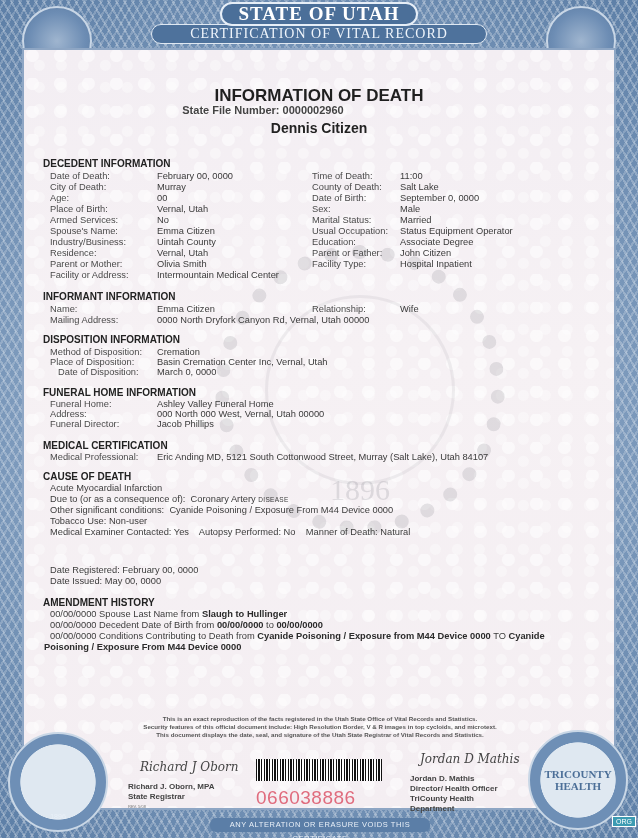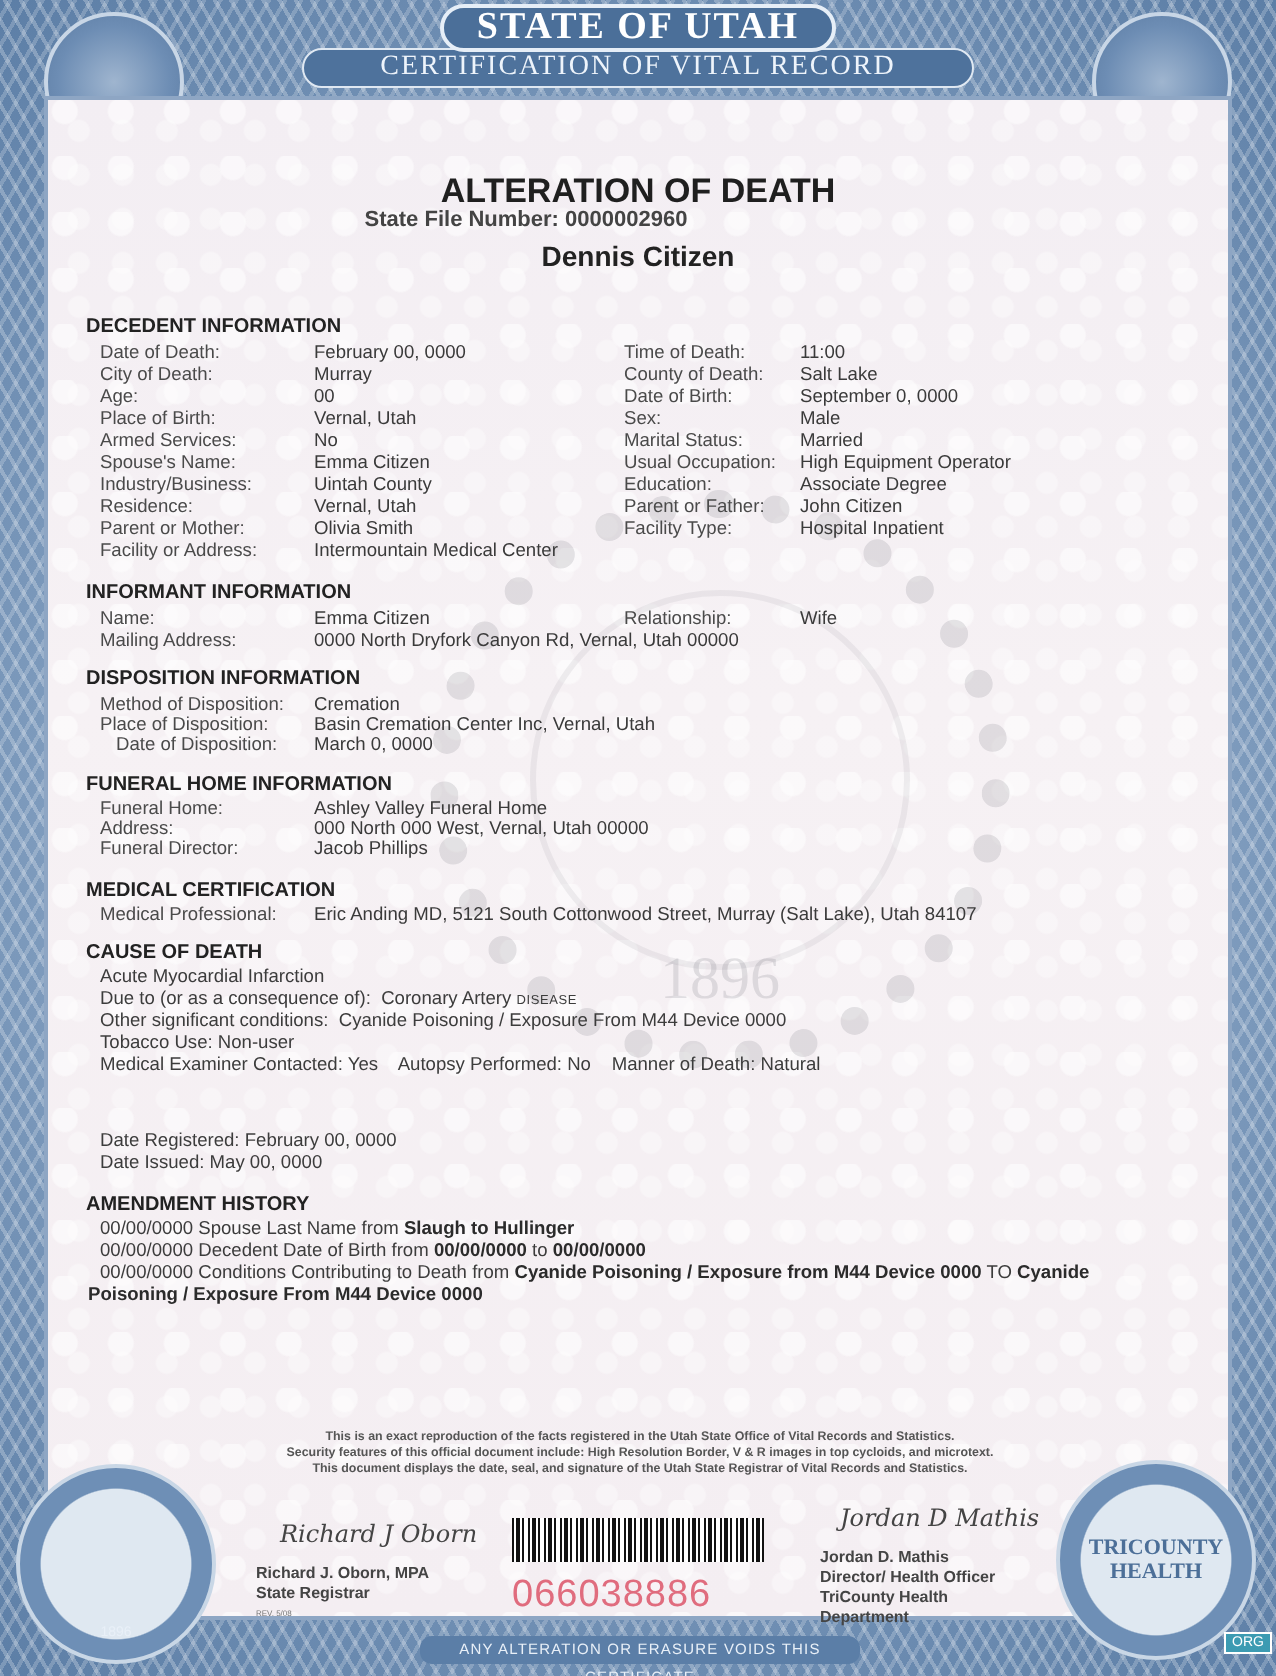--- a/index.html
+++ b/index.html
@@ -112,7 +112,7 @@
 </div>
 
 <div class="content">
-  <div class="title">ALTERATION OF DEATH</div>
+  <div class="title">INFORMATION OF DEATH</div>
   <div class="sfn">
     <span>State File Number:</span>
     <span>0000002960</span>

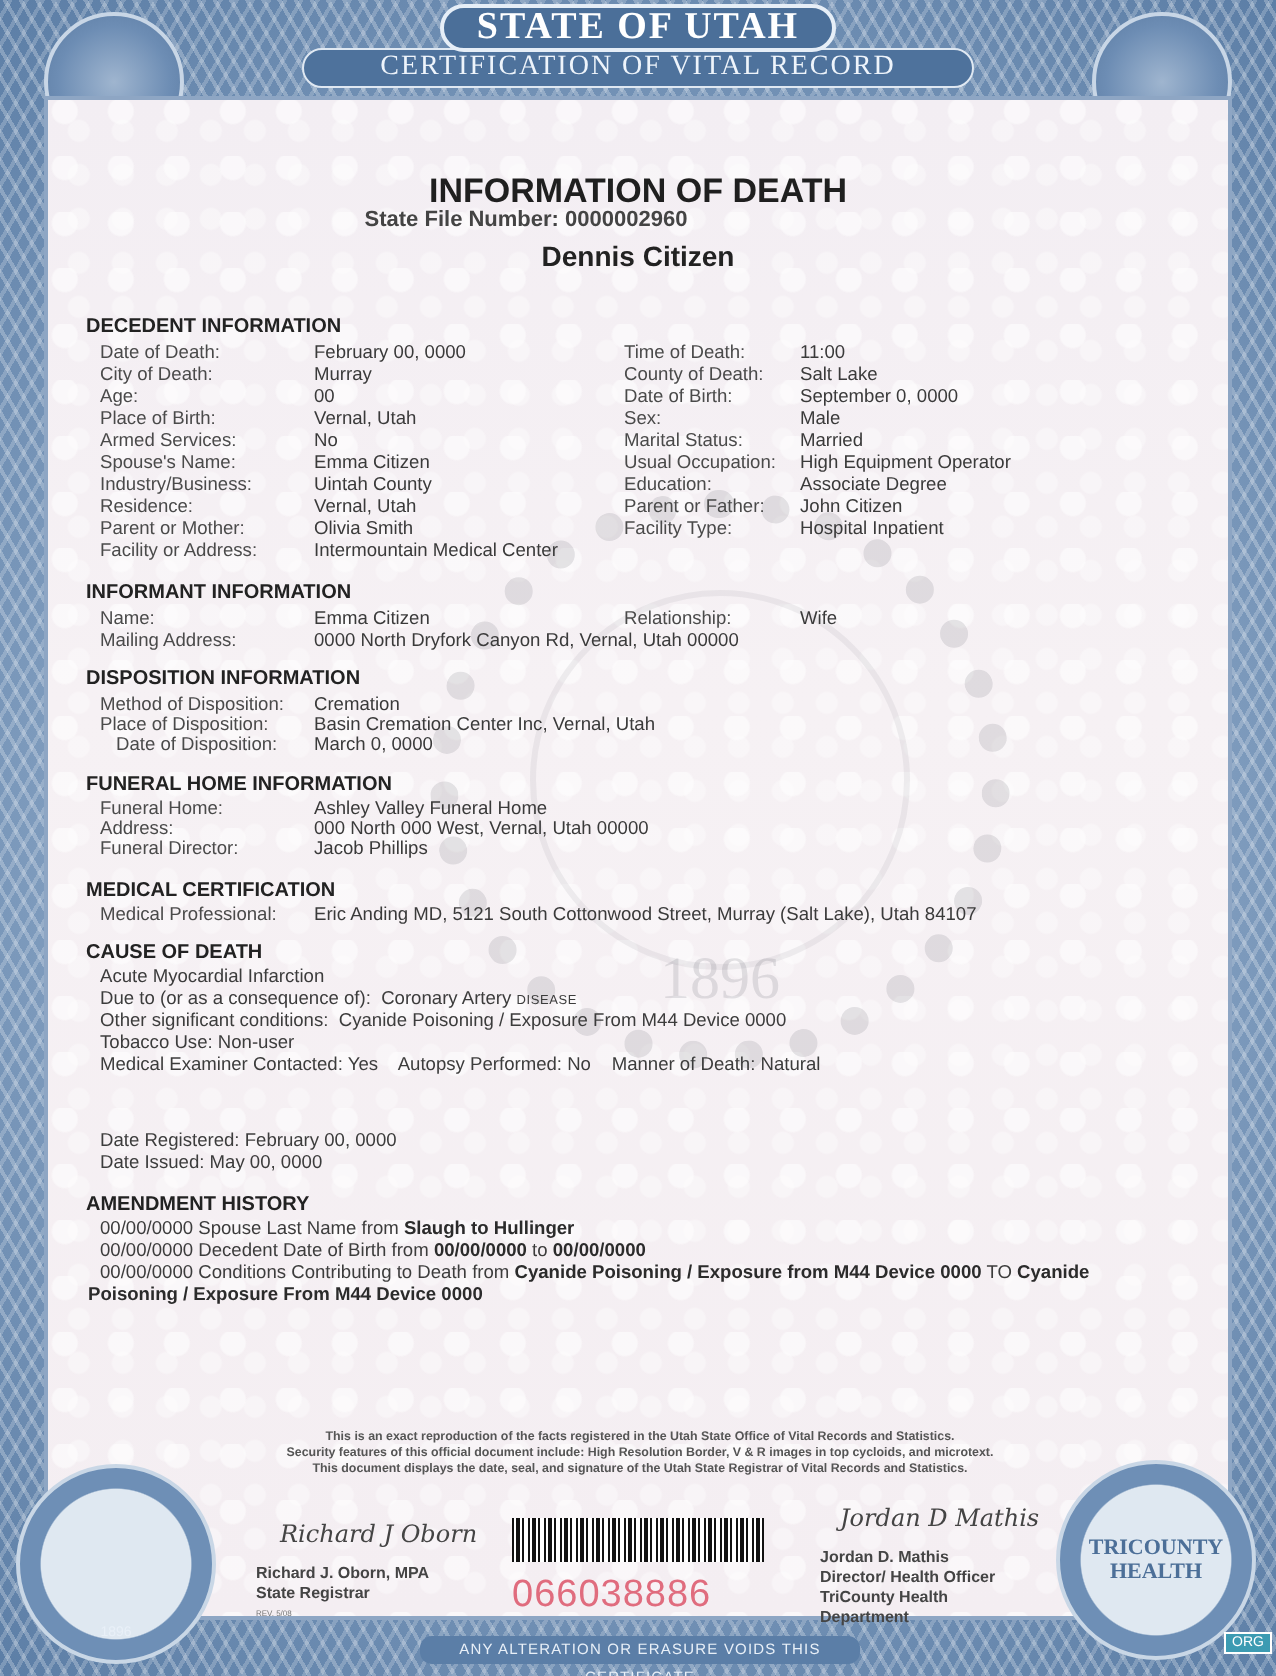--- a/index.html
+++ b/index.html
@@ -153,7 +153,7 @@
   <div class="lbl" style="left:312px;top:215px">Marital Status:</div>
   <div class="val" style="left:400px;top:215px">Married</div>
   <div class="lbl" style="left:312px;top:226px">Usual Occupation:</div>
-  <div class="val" style="left:400px;top:226px">High Equipment Operator</div>
+  <div class="val" style="left:400px;top:226px">Status Equipment Operator</div>
   <div class="lbl" style="left:312px;top:237px">Education:</div>
   <div class="val" style="left:400px;top:237px">Associate Degree</div>
   <div class="lbl" style="left:312px;top:248px">Parent or Father:</div>

